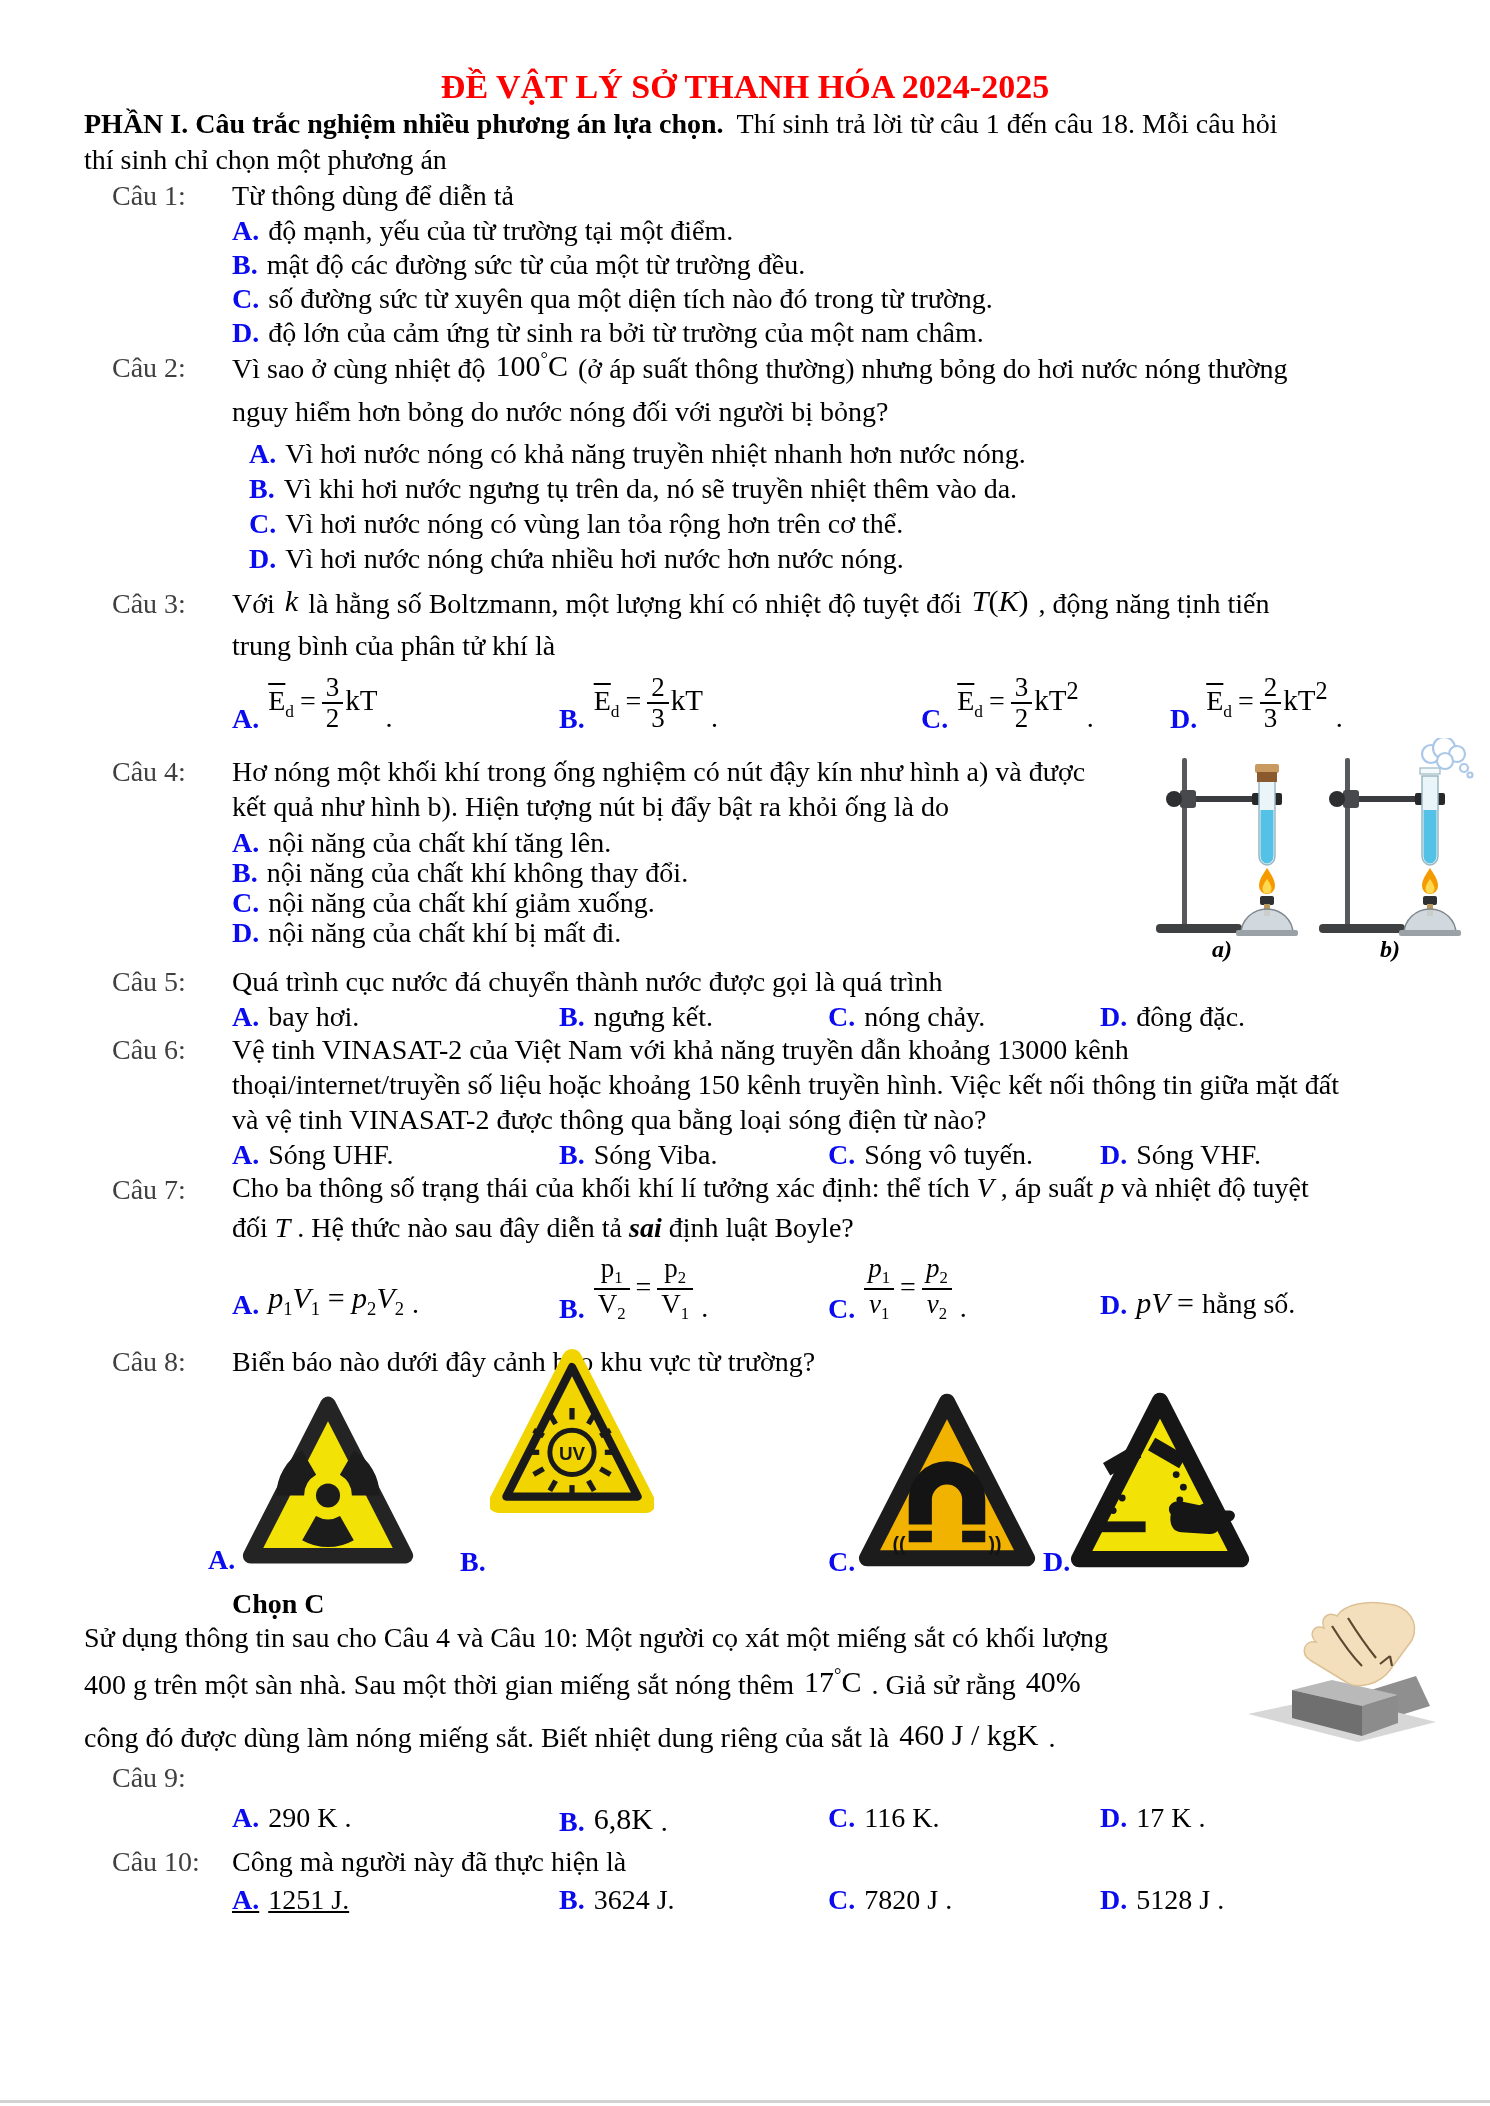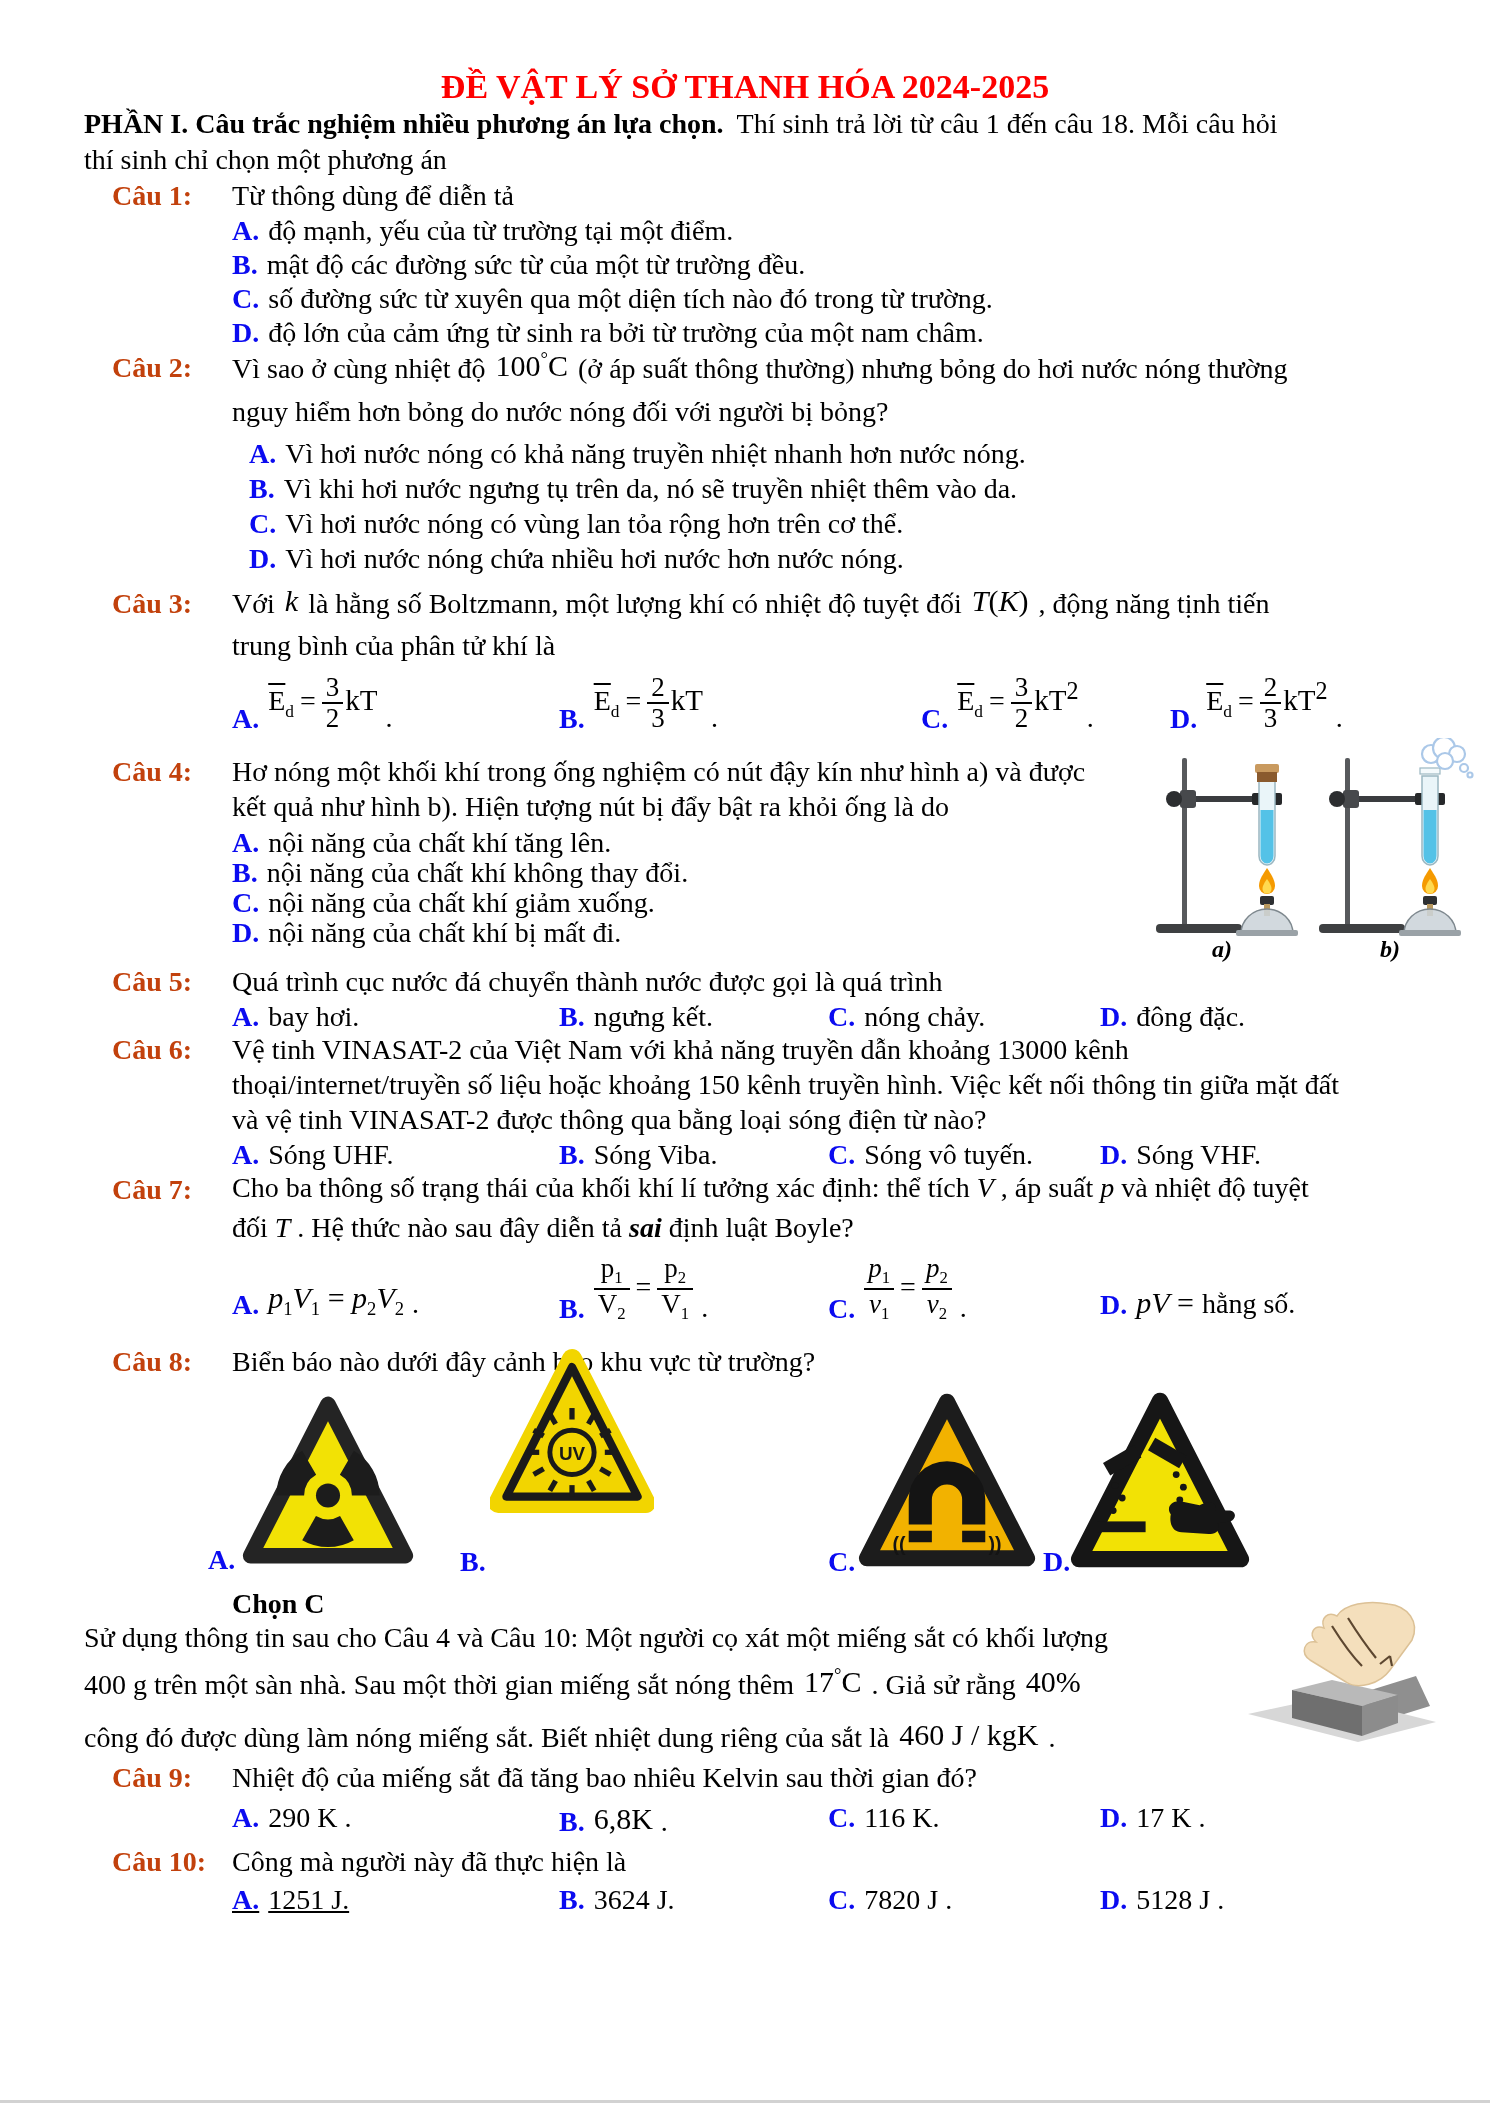--- a/index.html
+++ b/index.html
@@ -7,7 +7,7 @@
         font-family:"Liberation Serif","DejaVu Serif",serif;font-size:28px;color:#000;overflow:hidden;}
   .abs{position:absolute;white-space:nowrap;}
   .title{width:100%;text-align:center;font-weight:bold;font-size:34px;color:#fe0000;}
-  .lbl{color:#c2410c;font-weight:bold;text-align:right;}
+  .lbl{color:#404040;font-weight:normal;text-align:right;}
   .ltr{color:#0b0bf0;font-weight:bold;margin-right:9px;}
   .opts div{line-height:34px;}
   .opts.tight div{line-height:30px;}

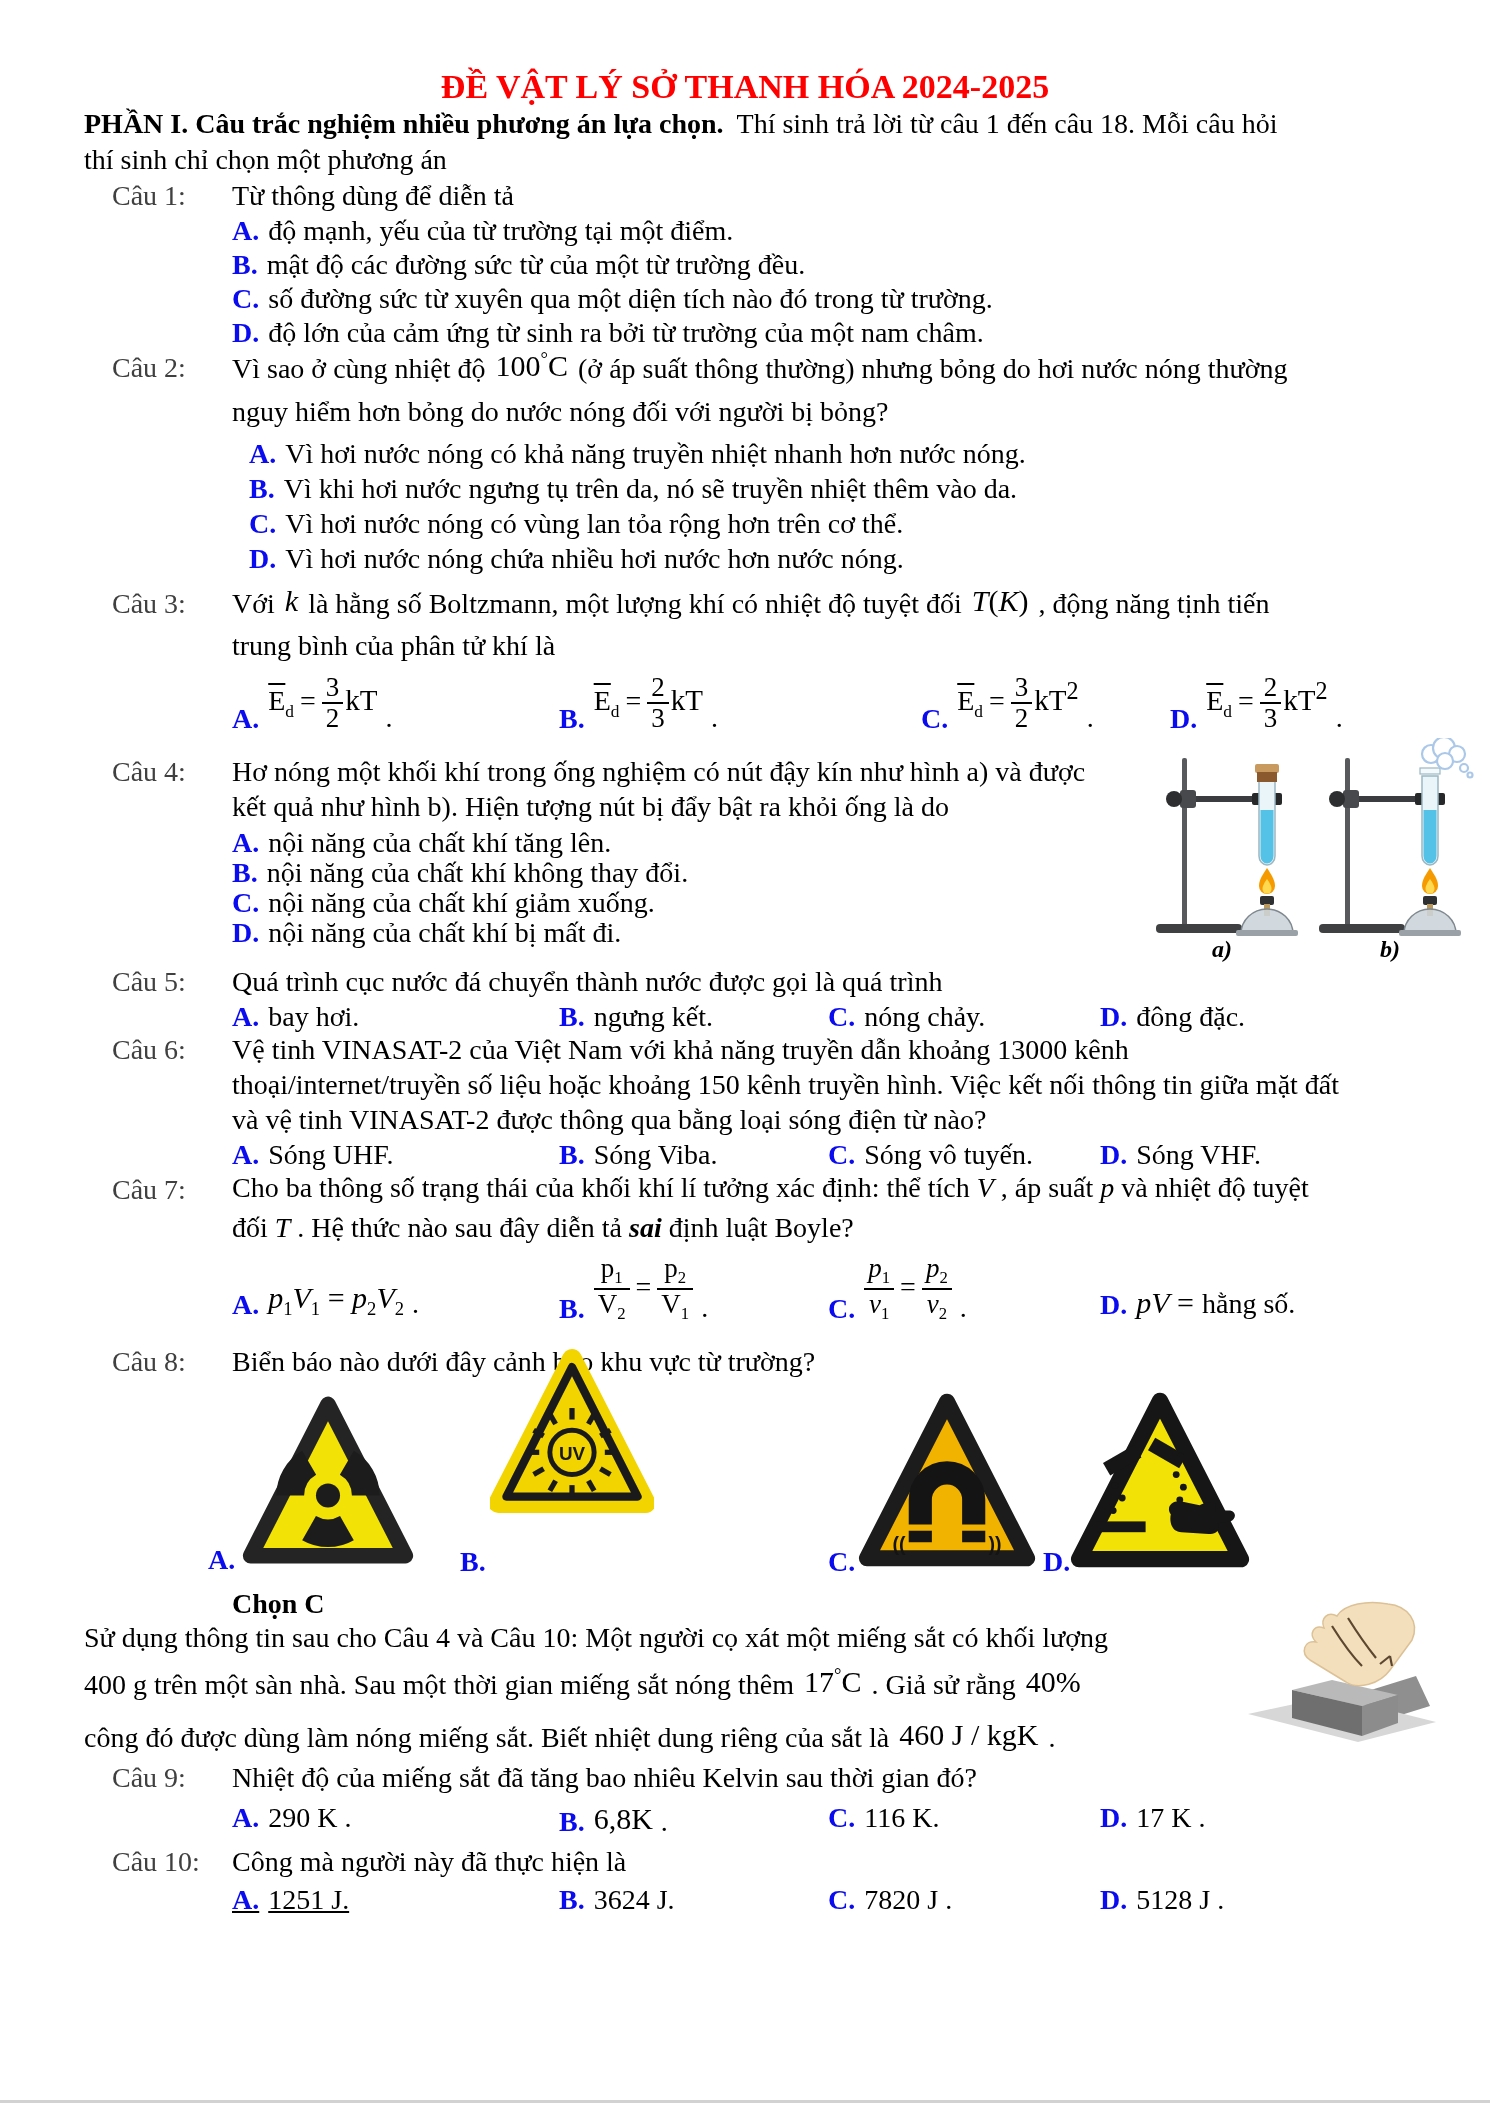--- a/index.html
+++ b/index.html
@@ -321,7 +321,6 @@
   </div>
 
   <div class="abs lbl" style="left:112px;top:1762px;">Câu 9:</div>
-  <div class="abs" style="left:232px;top:1762px;">Nhiệt độ của miếng sắt đã tăng bao nhiêu Kelvin sau thời gian đó?</div>
   <div class="abs" style="left:232px;top:1802px;"><span class="ltr">A.</span><span>290 K .</span></div>
   <div class="abs" style="left:559px;top:1802px;"><span class="ltr">B.</span><span class="fml" style="margin:0;">6,8K</span><span class="fdot">.</span></div>
   <div class="abs" style="left:828px;top:1802px;"><span class="ltr">C.</span><span>116 K.</span></div>

